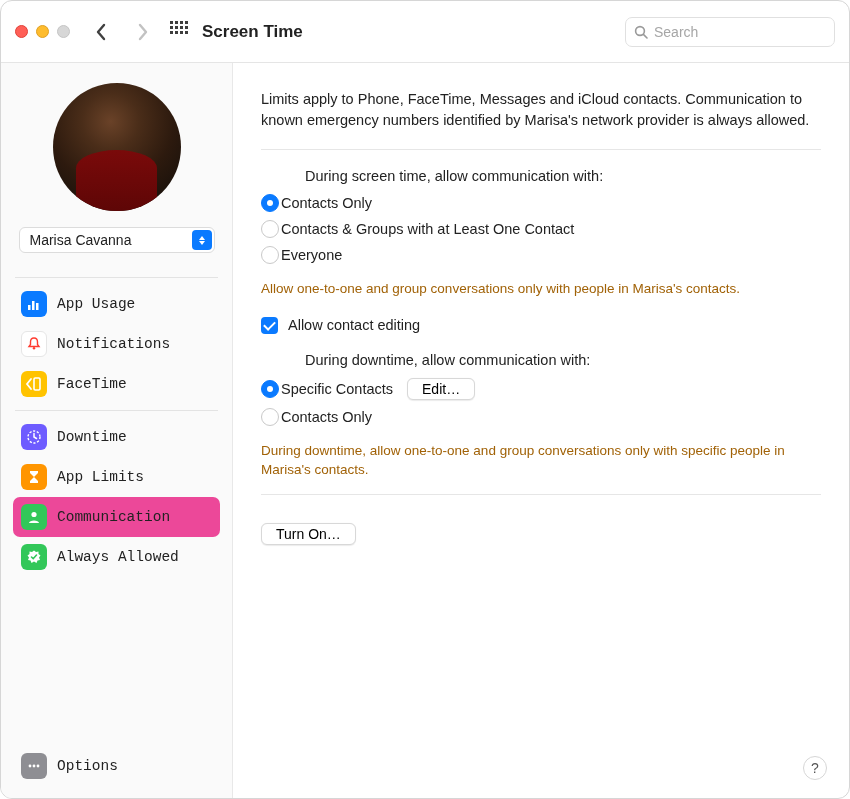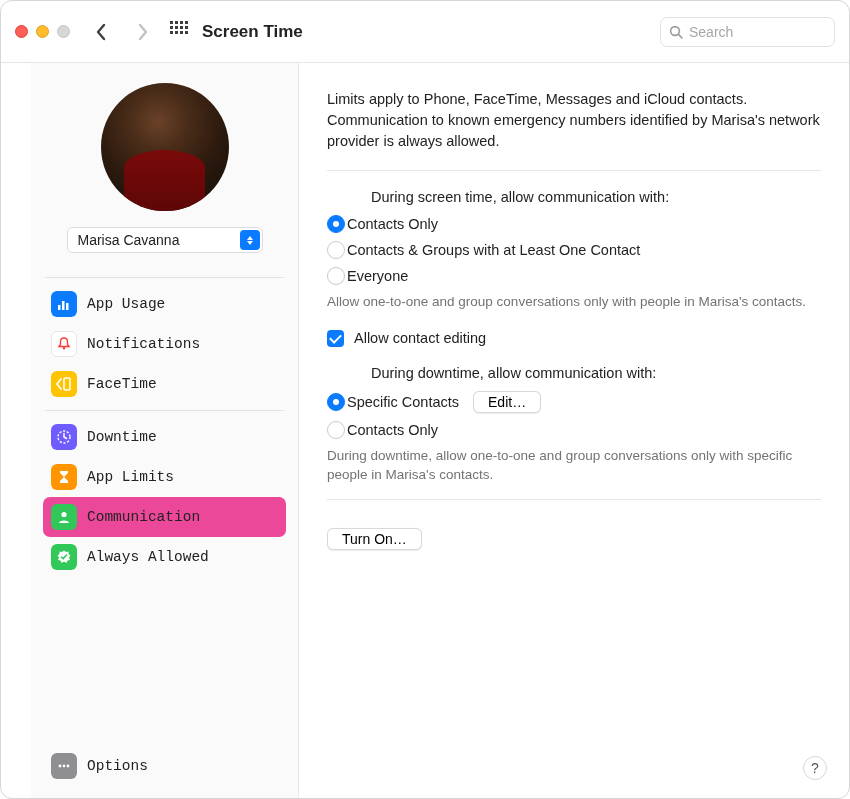--- a/index.html
+++ b/index.html
@@ -41,7 +41,7 @@
   .window-title { font-size: 17px; font-weight: 600; margin-left: 14px; flex-shrink:0; }
   .title-spacer { flex: 1; }
   .search-wrap {
-    width: 175px;
+    width: 210px;
     height: 30px;
     border: 1px solid #e0e0e0;
     border-radius: 7px;

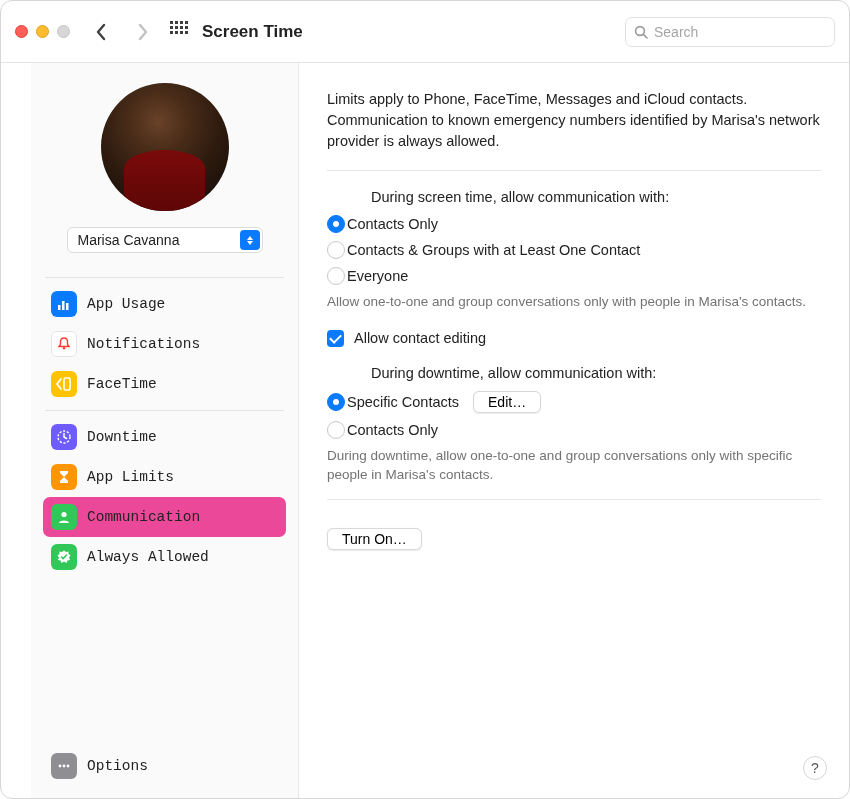--- a/index.html
+++ b/index.html
@@ -54,13 +54,12 @@
   .search-wrap span.placeholder { color: #a6a6a6; font-size: 14px; }
   .content { flex:1; display:flex; min-height:0; }
   .sidebar {
-    width: 268px;
+    width: 232px;
     border-right: 1px solid #e8e8e8;
     background: #fafafa;
     padding: 20px 12px 12px 12px;
     display:flex;
     flex-direction:column;
-    margin-left:30px;
   }
   .avatar-wrap { display:flex; justify-content:center; margin-bottom: 16px; }
   .avatar {

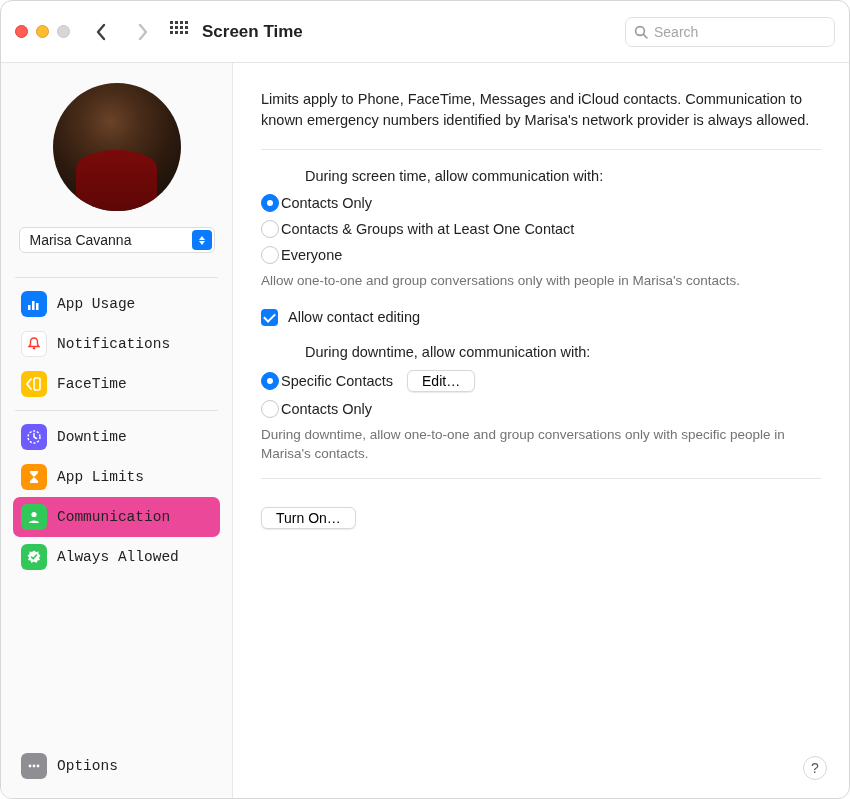--- a/index.html
+++ b/index.html
@@ -151,7 +151,7 @@
   .radio.checked::after {
     content:""; position:absolute; inset:5px; background:#fff; border-radius:50%;
   }
-  .helper { color:#737373; font-size:13.5px; margin-top:8px; margin-bottom:10px; line-height:1.4; }
+  .helper { color:#a16207; font-size:13.5px; margin-top:16px; margin-bottom:10px; line-height:1.4; }
   .checkbox-row {
     display:flex; align-items:center; gap:10px;
     margin: 18px 0;

